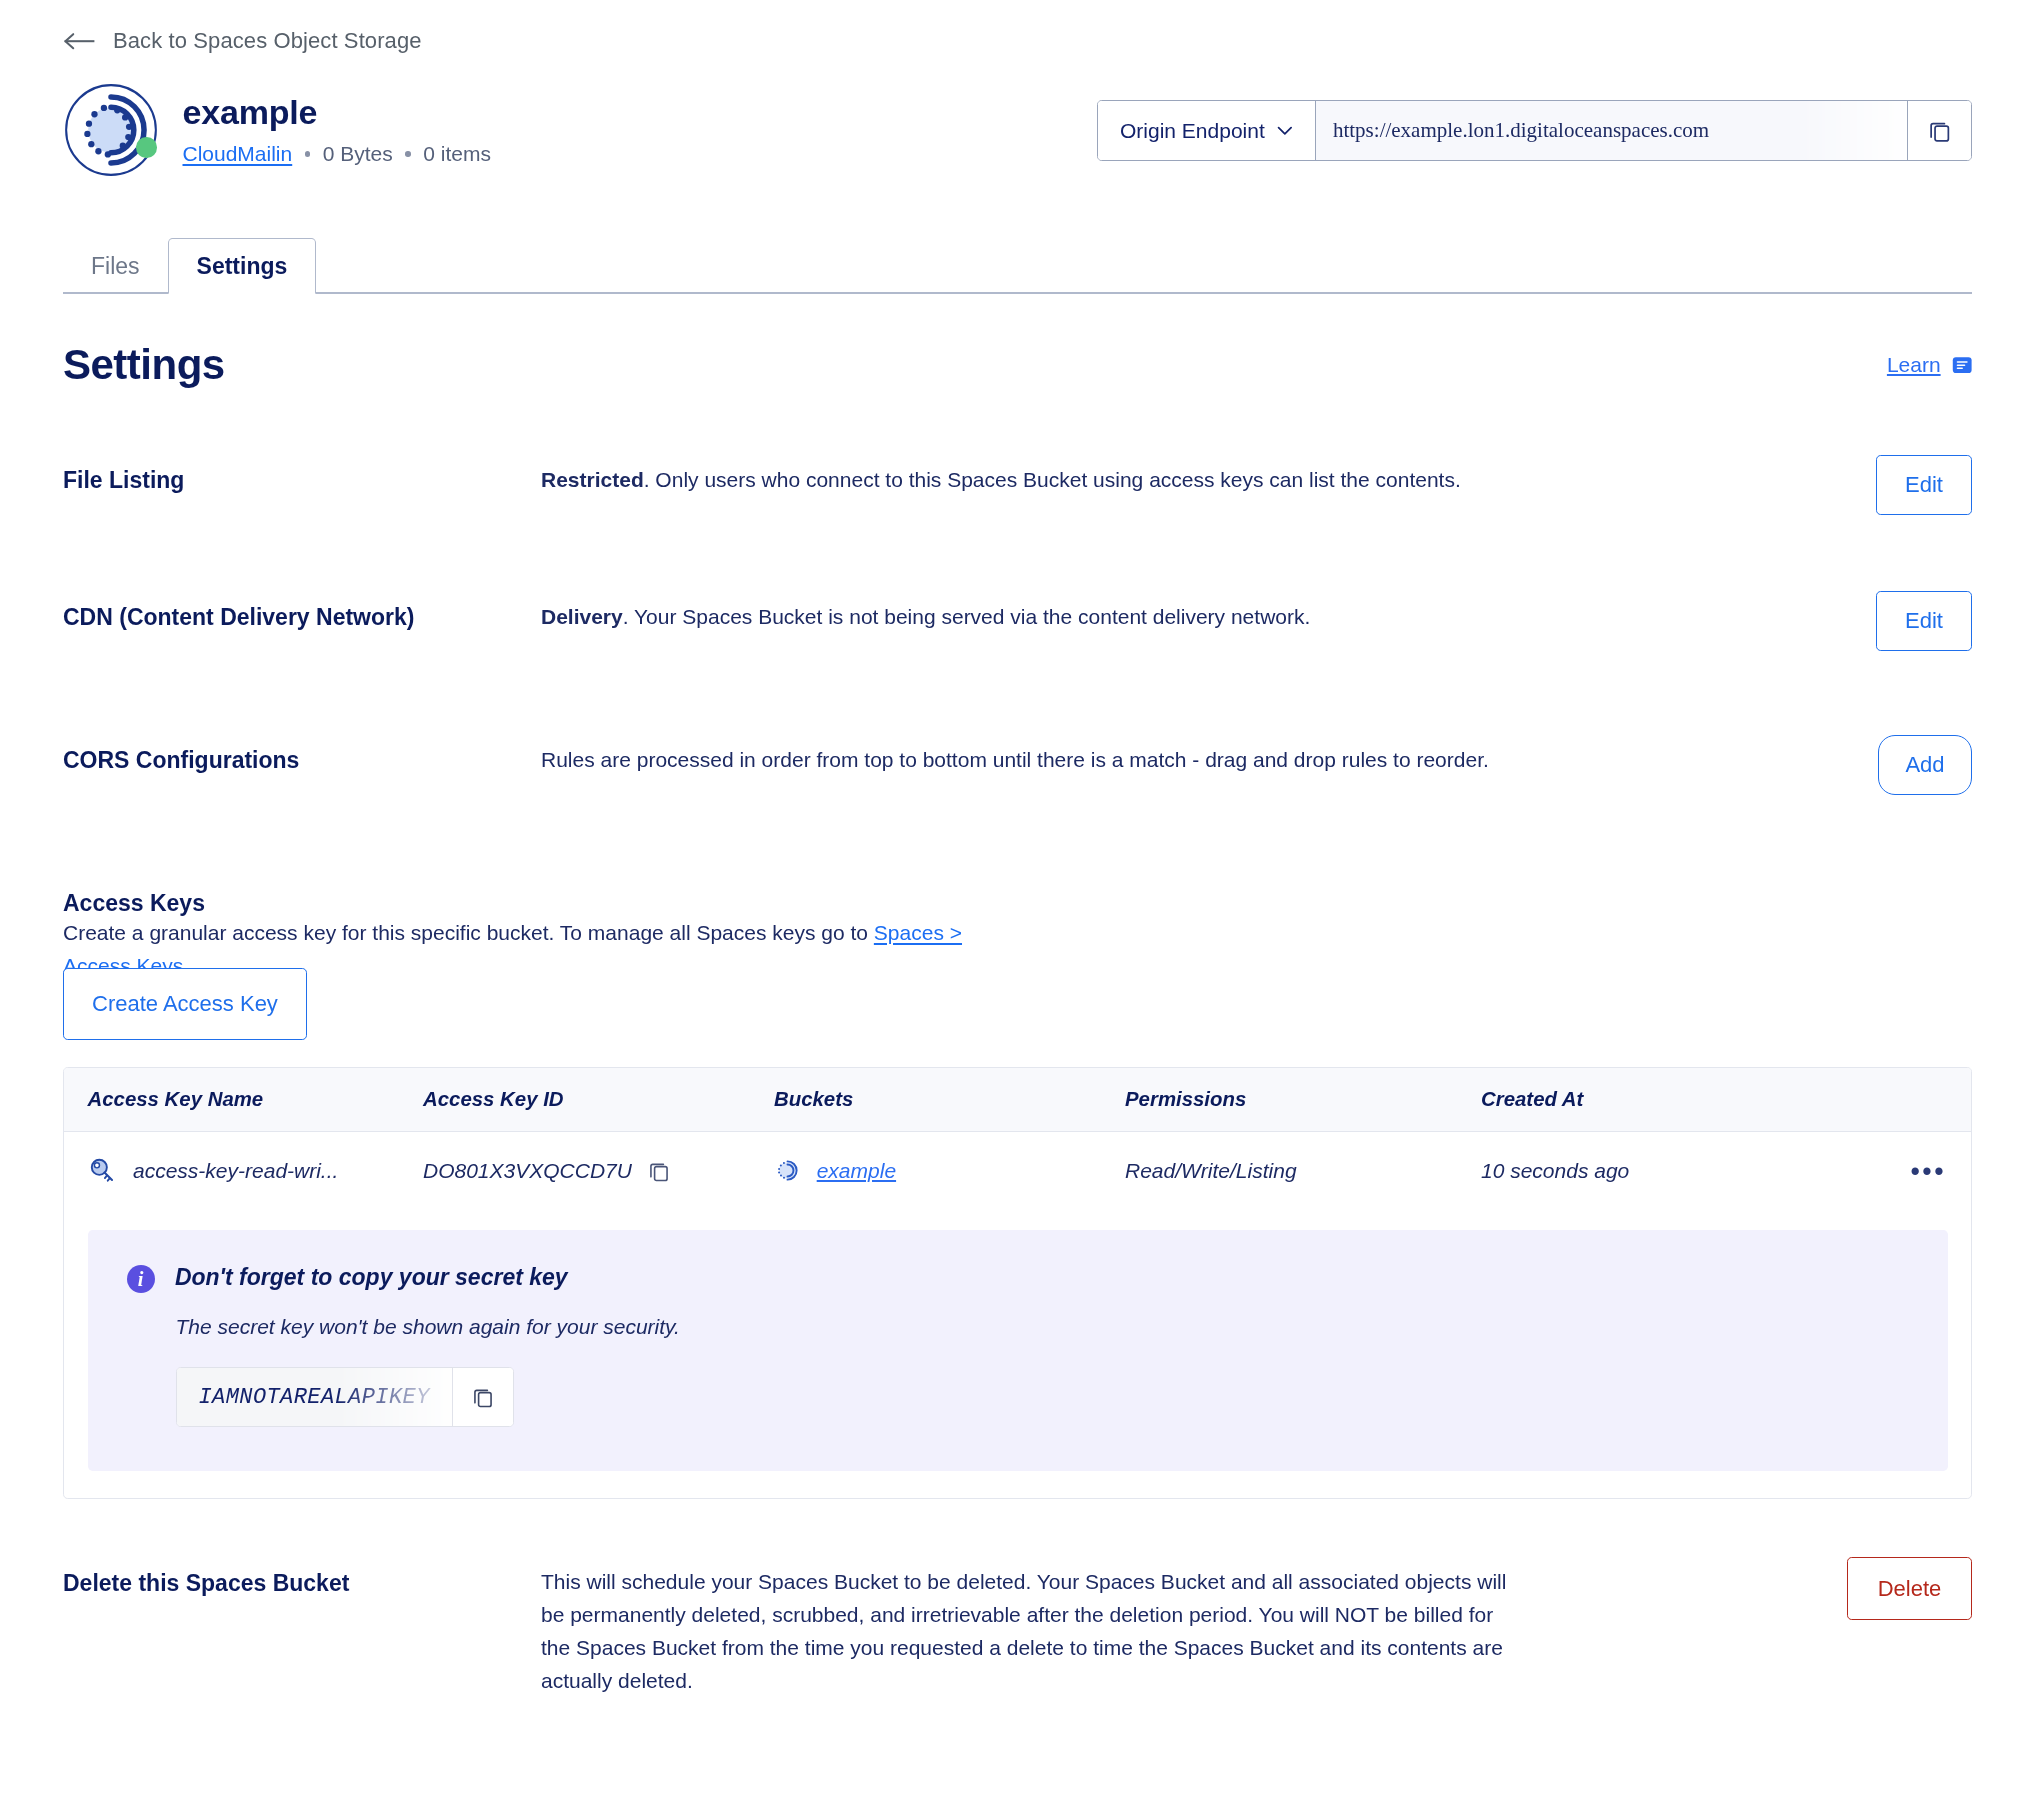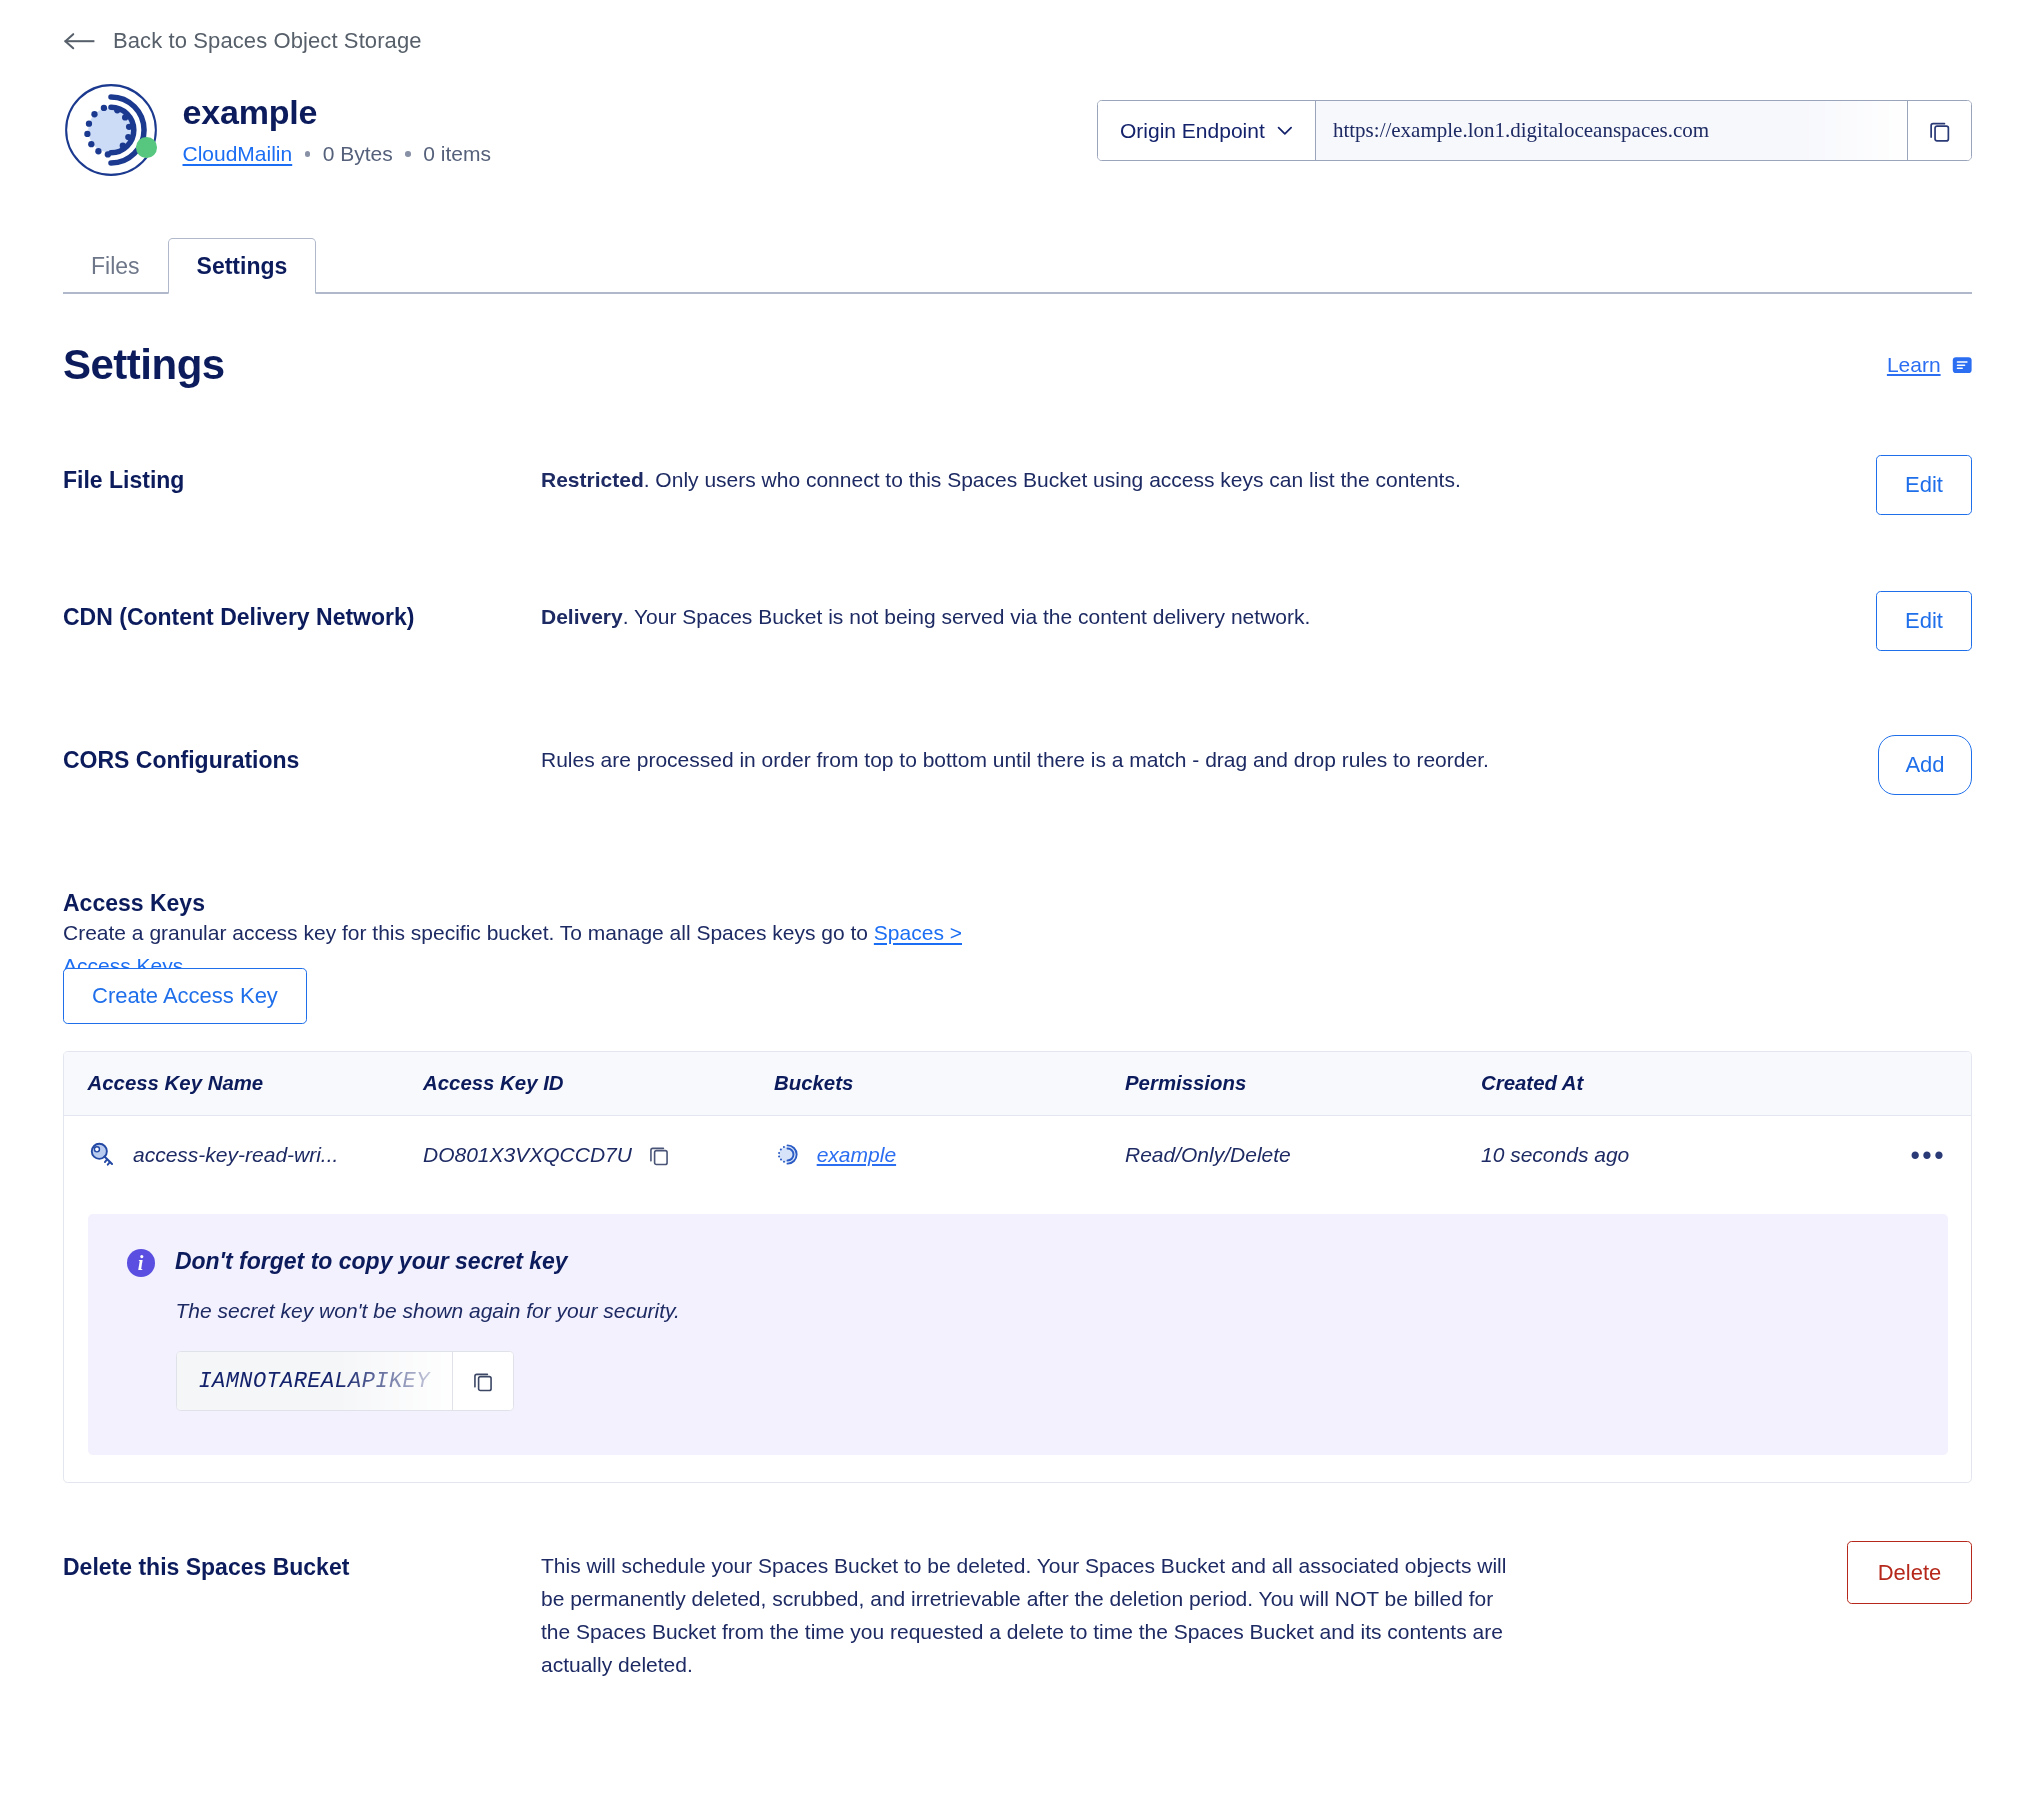--- a/index.html
+++ b/index.html
@@ -95,7 +95,7 @@
   }
   .btn-edit { width: 96px; height: 60px; margin-top: -9.4px; }
   .btn-add  { width: 94px; height: 60px; margin-top: -9.4px; border-radius: 17px; }
-  .btn-create { height: 56px; padding: 0 28px; margin-top: -14px; font-weight: 500; }
+  .btn-create { height: 72px; padding: 0 28px; margin-top: -14px; font-weight: 500; }
   .btn-delete { width: 125px; height: 63px; border-color: #b5281b; color: #b5281b; margin-top: -9.4px; }
 
   

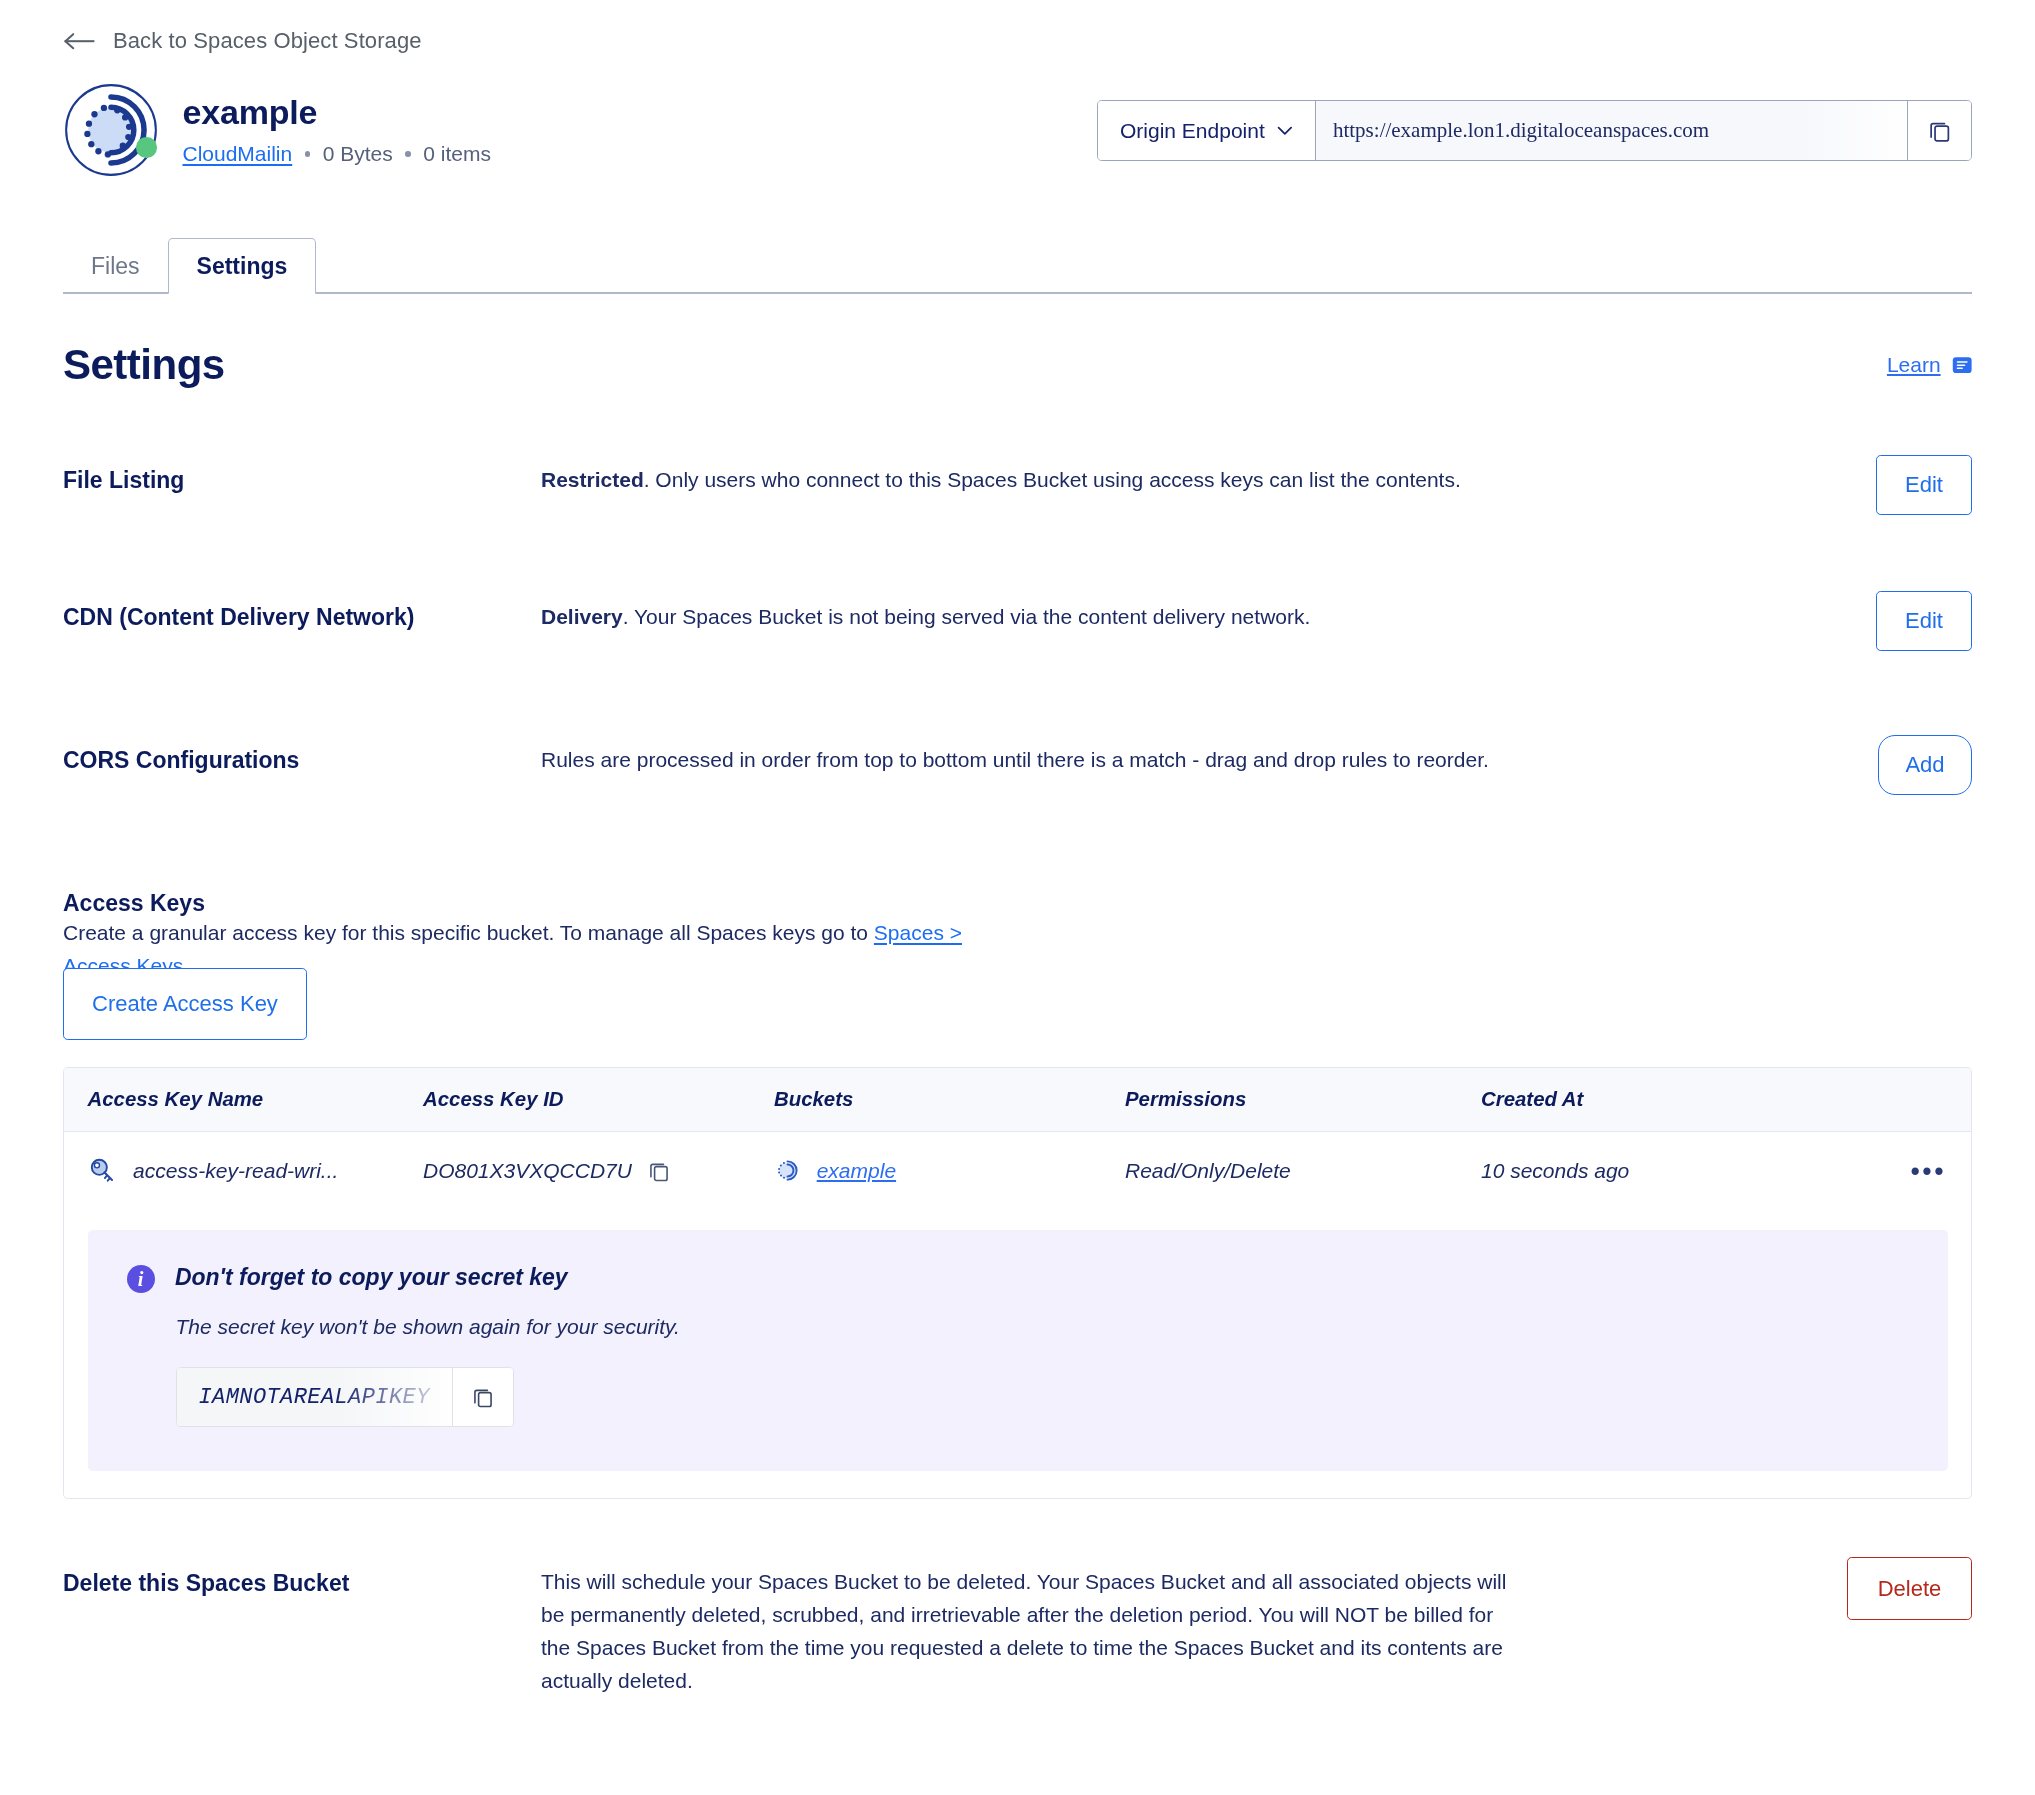--- a/index.html
+++ b/index.html
@@ -328,7 +328,7 @@
         </span>
         <a class="bucket-link" href="#">example</a>
       </div>
-      <div class="c-perms">Read/Only/Delete</div>
+      <div class="c-perms">Read/Write/Listing</div>
       <div class="c-created">10 seconds ago</div>
       <div class="c-menu">
         <span class="kebab">•••</span>

